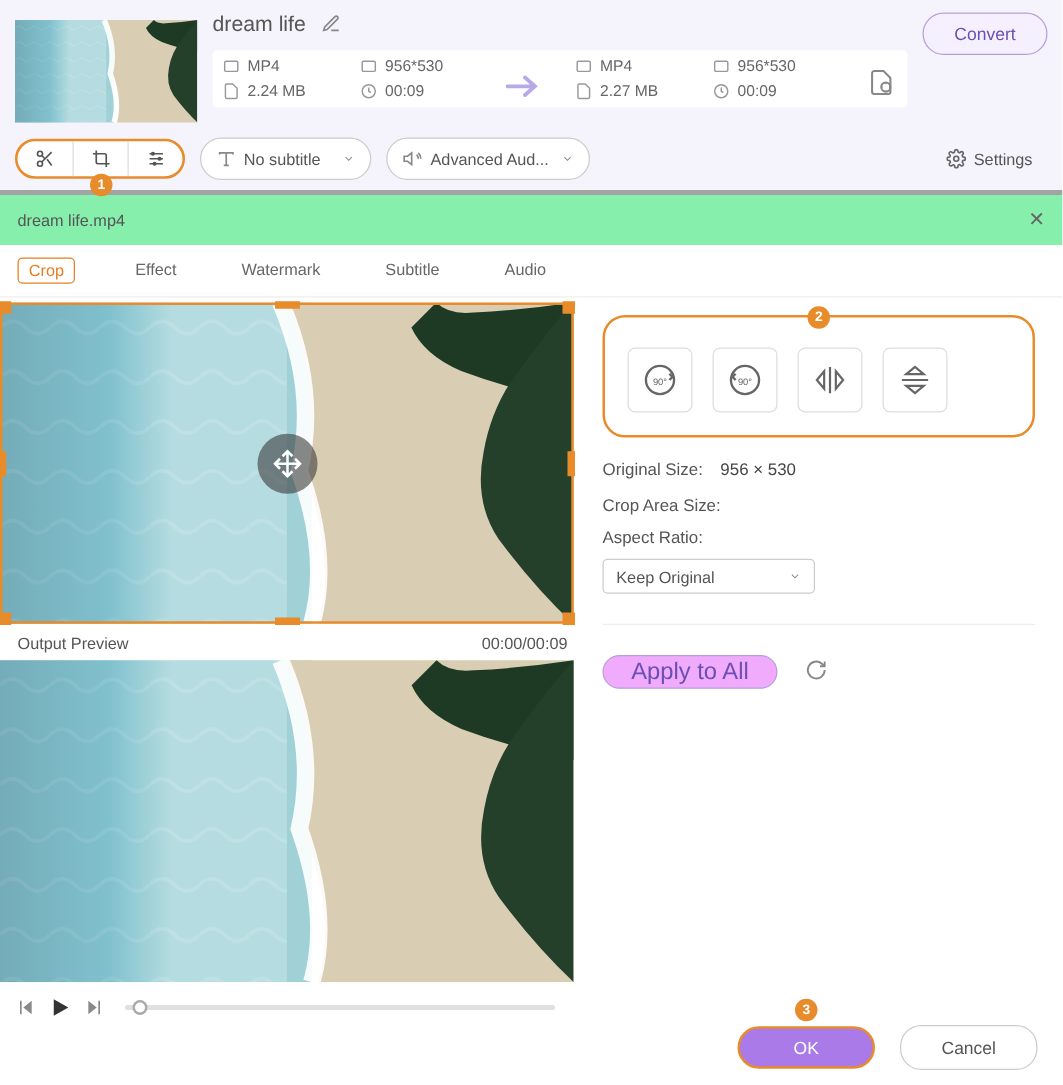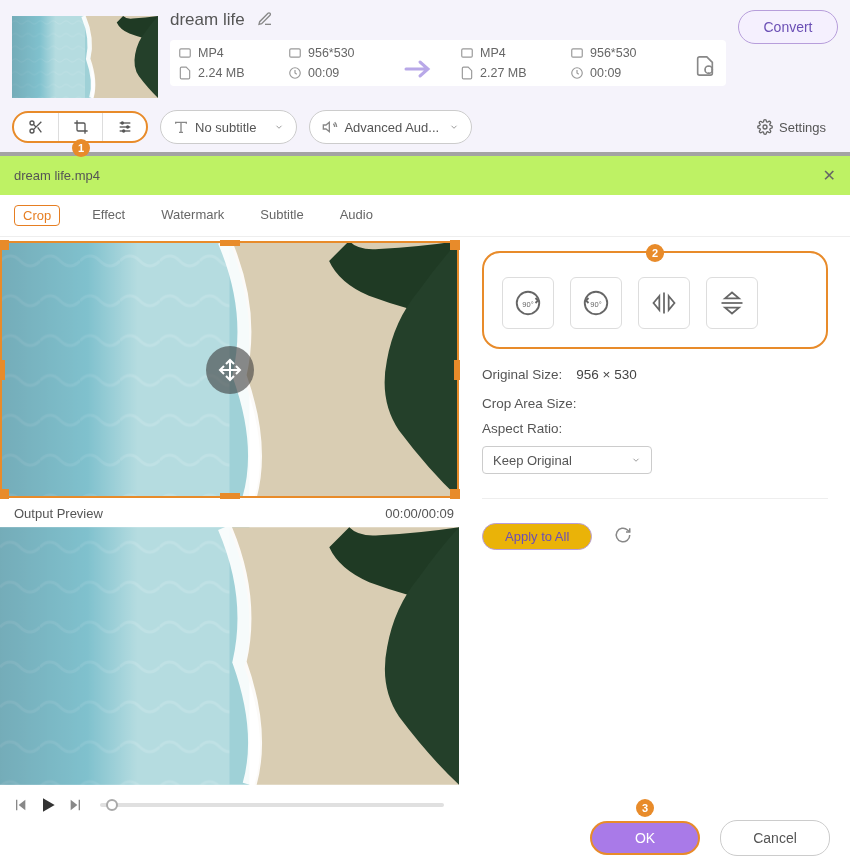--- a/index.html
+++ b/index.html
@@ -26,7 +26,7 @@
 .subtitle-dd, .adv-audio { height: 34px; border-radius: 17px; border: 1px solid #ccc; background: #fff; display: flex; align-items: center; padding: 0 12px; gap: 6px; color: #555; cursor: pointer; }
 .settings-link { margin-left: auto; display: flex; align-items: center; gap: 6px; color: #555; cursor: pointer; padding: 0 12px; }
 
-.title-bar { background: #bef264; padding: 10px 14px; display: flex; align-items: center; justify-content: space-between; color: #555; font-size: 13px; }
+.title-bar { background: #86efac; padding: 10px 14px; display: flex; align-items: center; justify-content: space-between; color: #555; font-size: 13px; }
 .close-x { cursor: pointer; color: #666; font-size: 16px; }
 
 .tab-row { display: flex; gap: 28px; padding: 10px 14px; border-bottom: 1px solid #eee; }

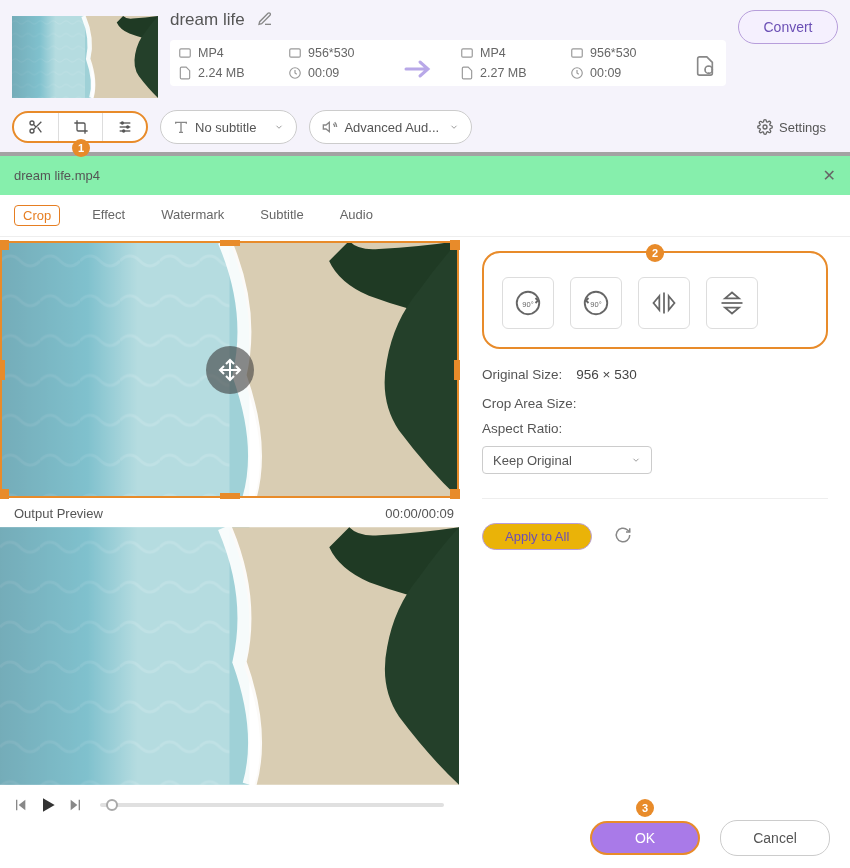--- a/index.html
+++ b/index.html
@@ -29,7 +29,7 @@
 .title-bar { background: #86efac; padding: 10px 14px; display: flex; align-items: center; justify-content: space-between; color: #555; font-size: 13px; }
 .close-x { cursor: pointer; color: #666; font-size: 16px; }
 
-.tab-row { display: flex; gap: 28px; padding: 10px 14px; border-bottom: 1px solid #eee; }
+.tab-row { display: flex; gap: 44px; padding: 10px 14px; border-bottom: 1px solid #eee; }
 .tab { color: #666; cursor: pointer; padding: 2px 4px; }
 .tab.active { color: #e67e22; border: 1.5px solid #e67e22; border-radius: 4px; padding: 2px 8px; }
 

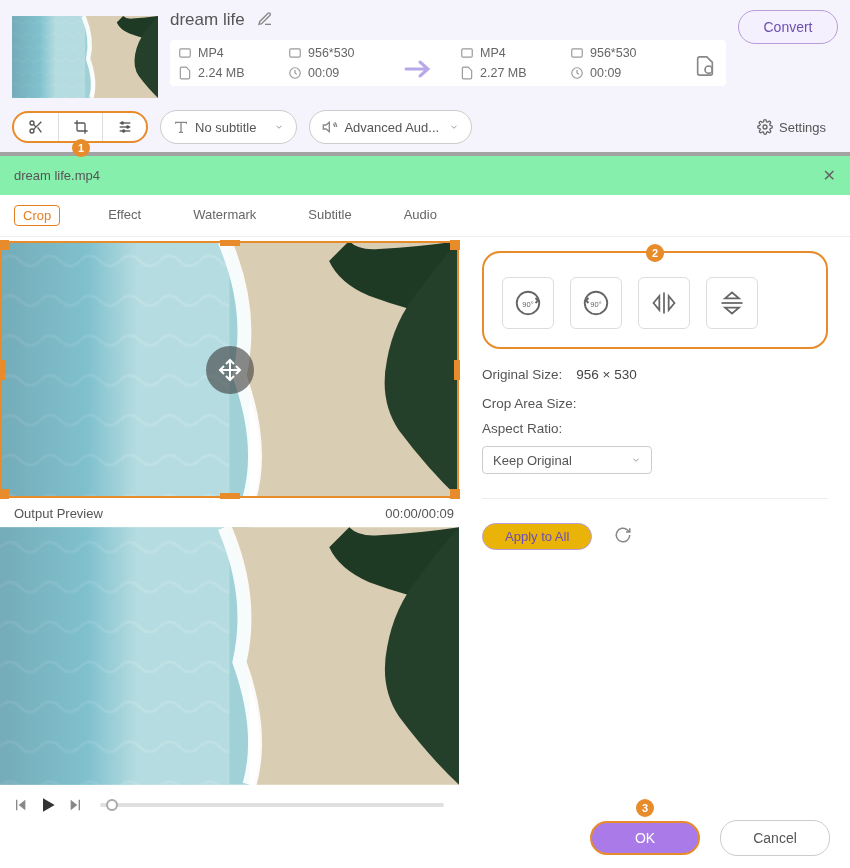--- a/index.html
+++ b/index.html
@@ -67,7 +67,7 @@
 .aspect-dd { width: 170px; height: 28px; border: 1px solid #ccc; border-radius: 4px; background: #fff; display: flex; align-items: center; justify-content: space-between; padding: 0 10px; color: #555; cursor: pointer; margin-top: 6px; }
 hr.sep { border: none; border-top: 1px solid #eee; margin: 24px 0; }
 .apply-row { display: flex; align-items: center; gap: 22px; }
-.apply-btn { height: 27px; padding: 0 22px; border-radius: 14px; border: 1.5px solid #b79edb; background: #eab308; color: #6b4fb5; font-size: 13px; cursor: pointer; }
+.apply-btn { height: 27px; padding: 0 22px; border-radius: 14px; border: 1.5px solid #b79edb; background: #f0abfc; color: #6b4fb5; font-size: 19px; cursor: pointer; }
 
 .footer-row { position: absolute; right: 20px; bottom: 12px; display: flex; gap: 20px; align-items: center; }
 .ok-btn { width: 110px; height: 34px; border-radius: 17px; border: 2px solid #e88b2a; background: #a97ae8; color: #fff; font-size: 14px; cursor: pointer; position: relative; }

